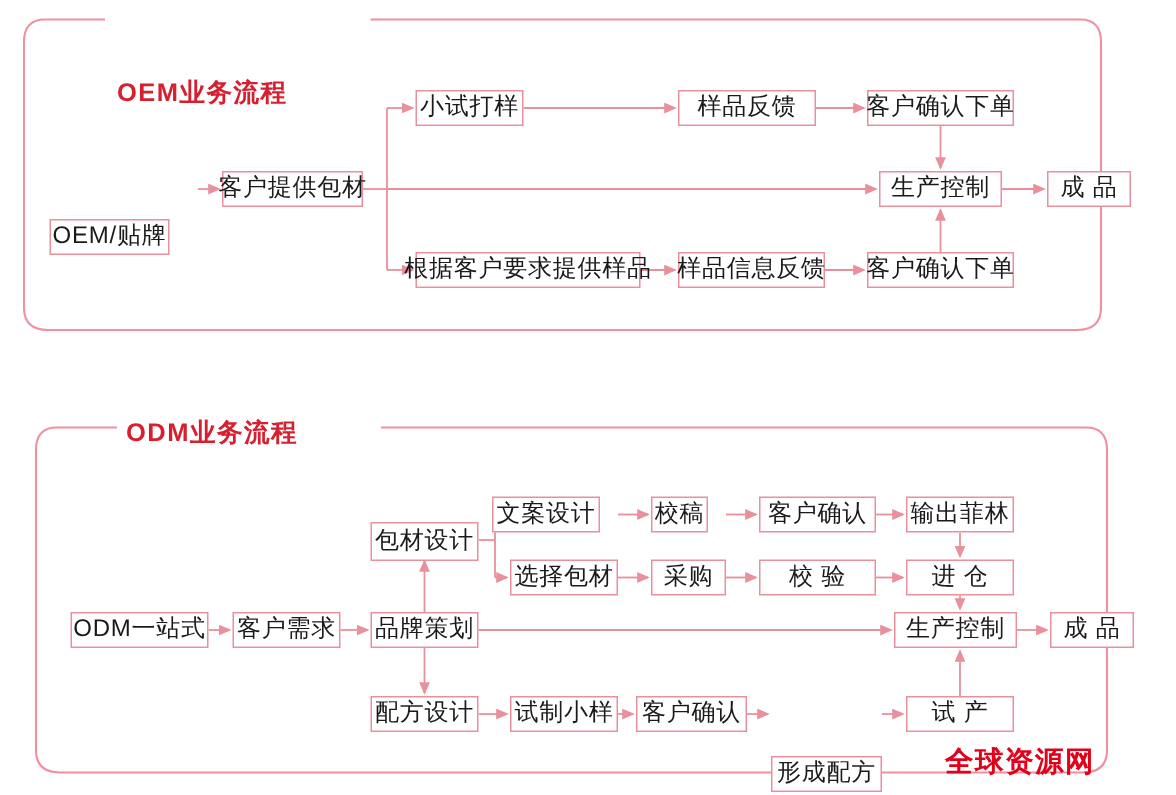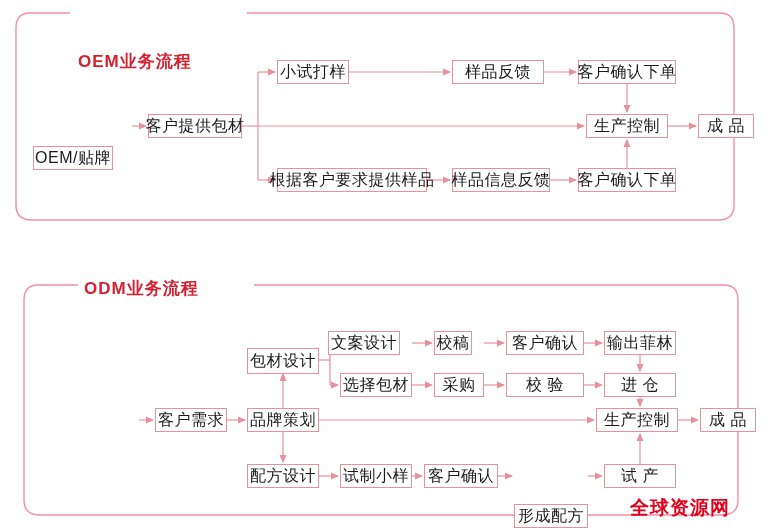--- a/index.html
+++ b/index.html
@@ -161,6 +161,7 @@
 
   <div class="section-title" style="left:84px; top:277px;">ODM业务流程</div>
 
+  <div class="node" style="left:47px;  top:408px; width:92px; height:24px;">ODM一站式</div>
   <div class="node" style="left:155px; top:408px; width:72px; height:24px;">客户需求</div>
   <div class="node" style="left:247px; top:408px; width:72px; height:24px;">品牌策划</div>
   <div class="node" style="left:247px; top:348px; width:72px; height:26px;">包材设计</div>

